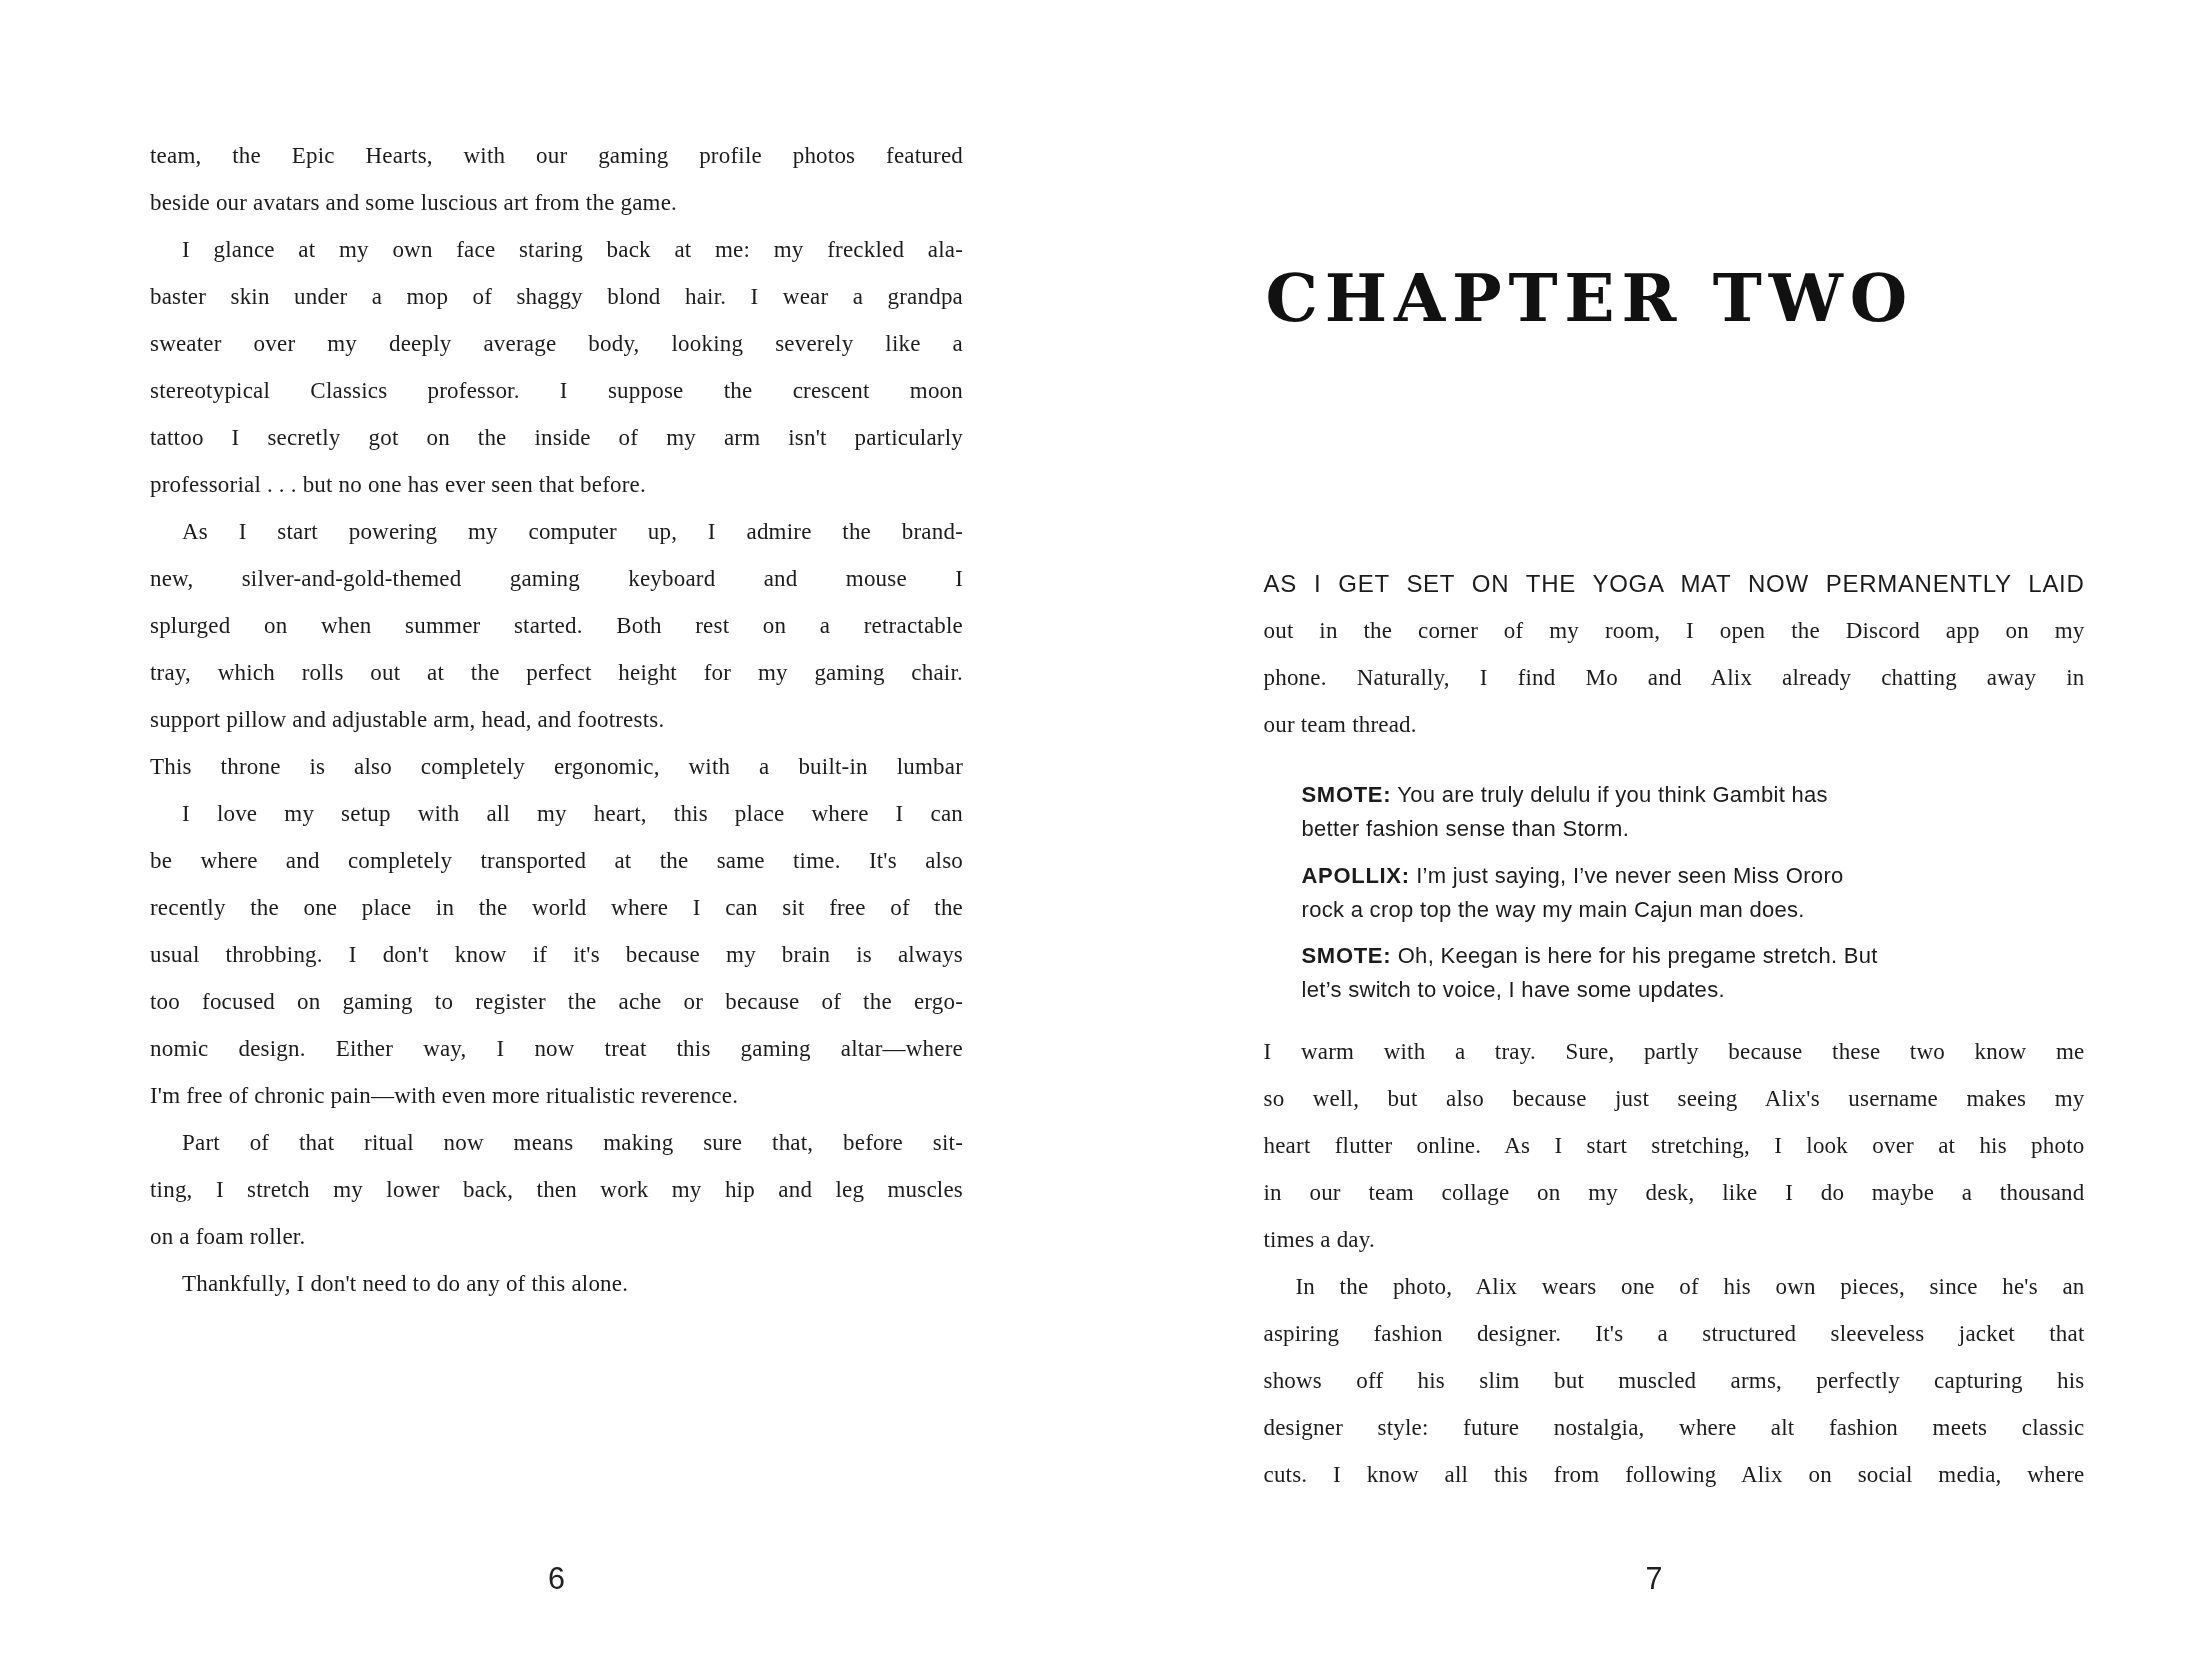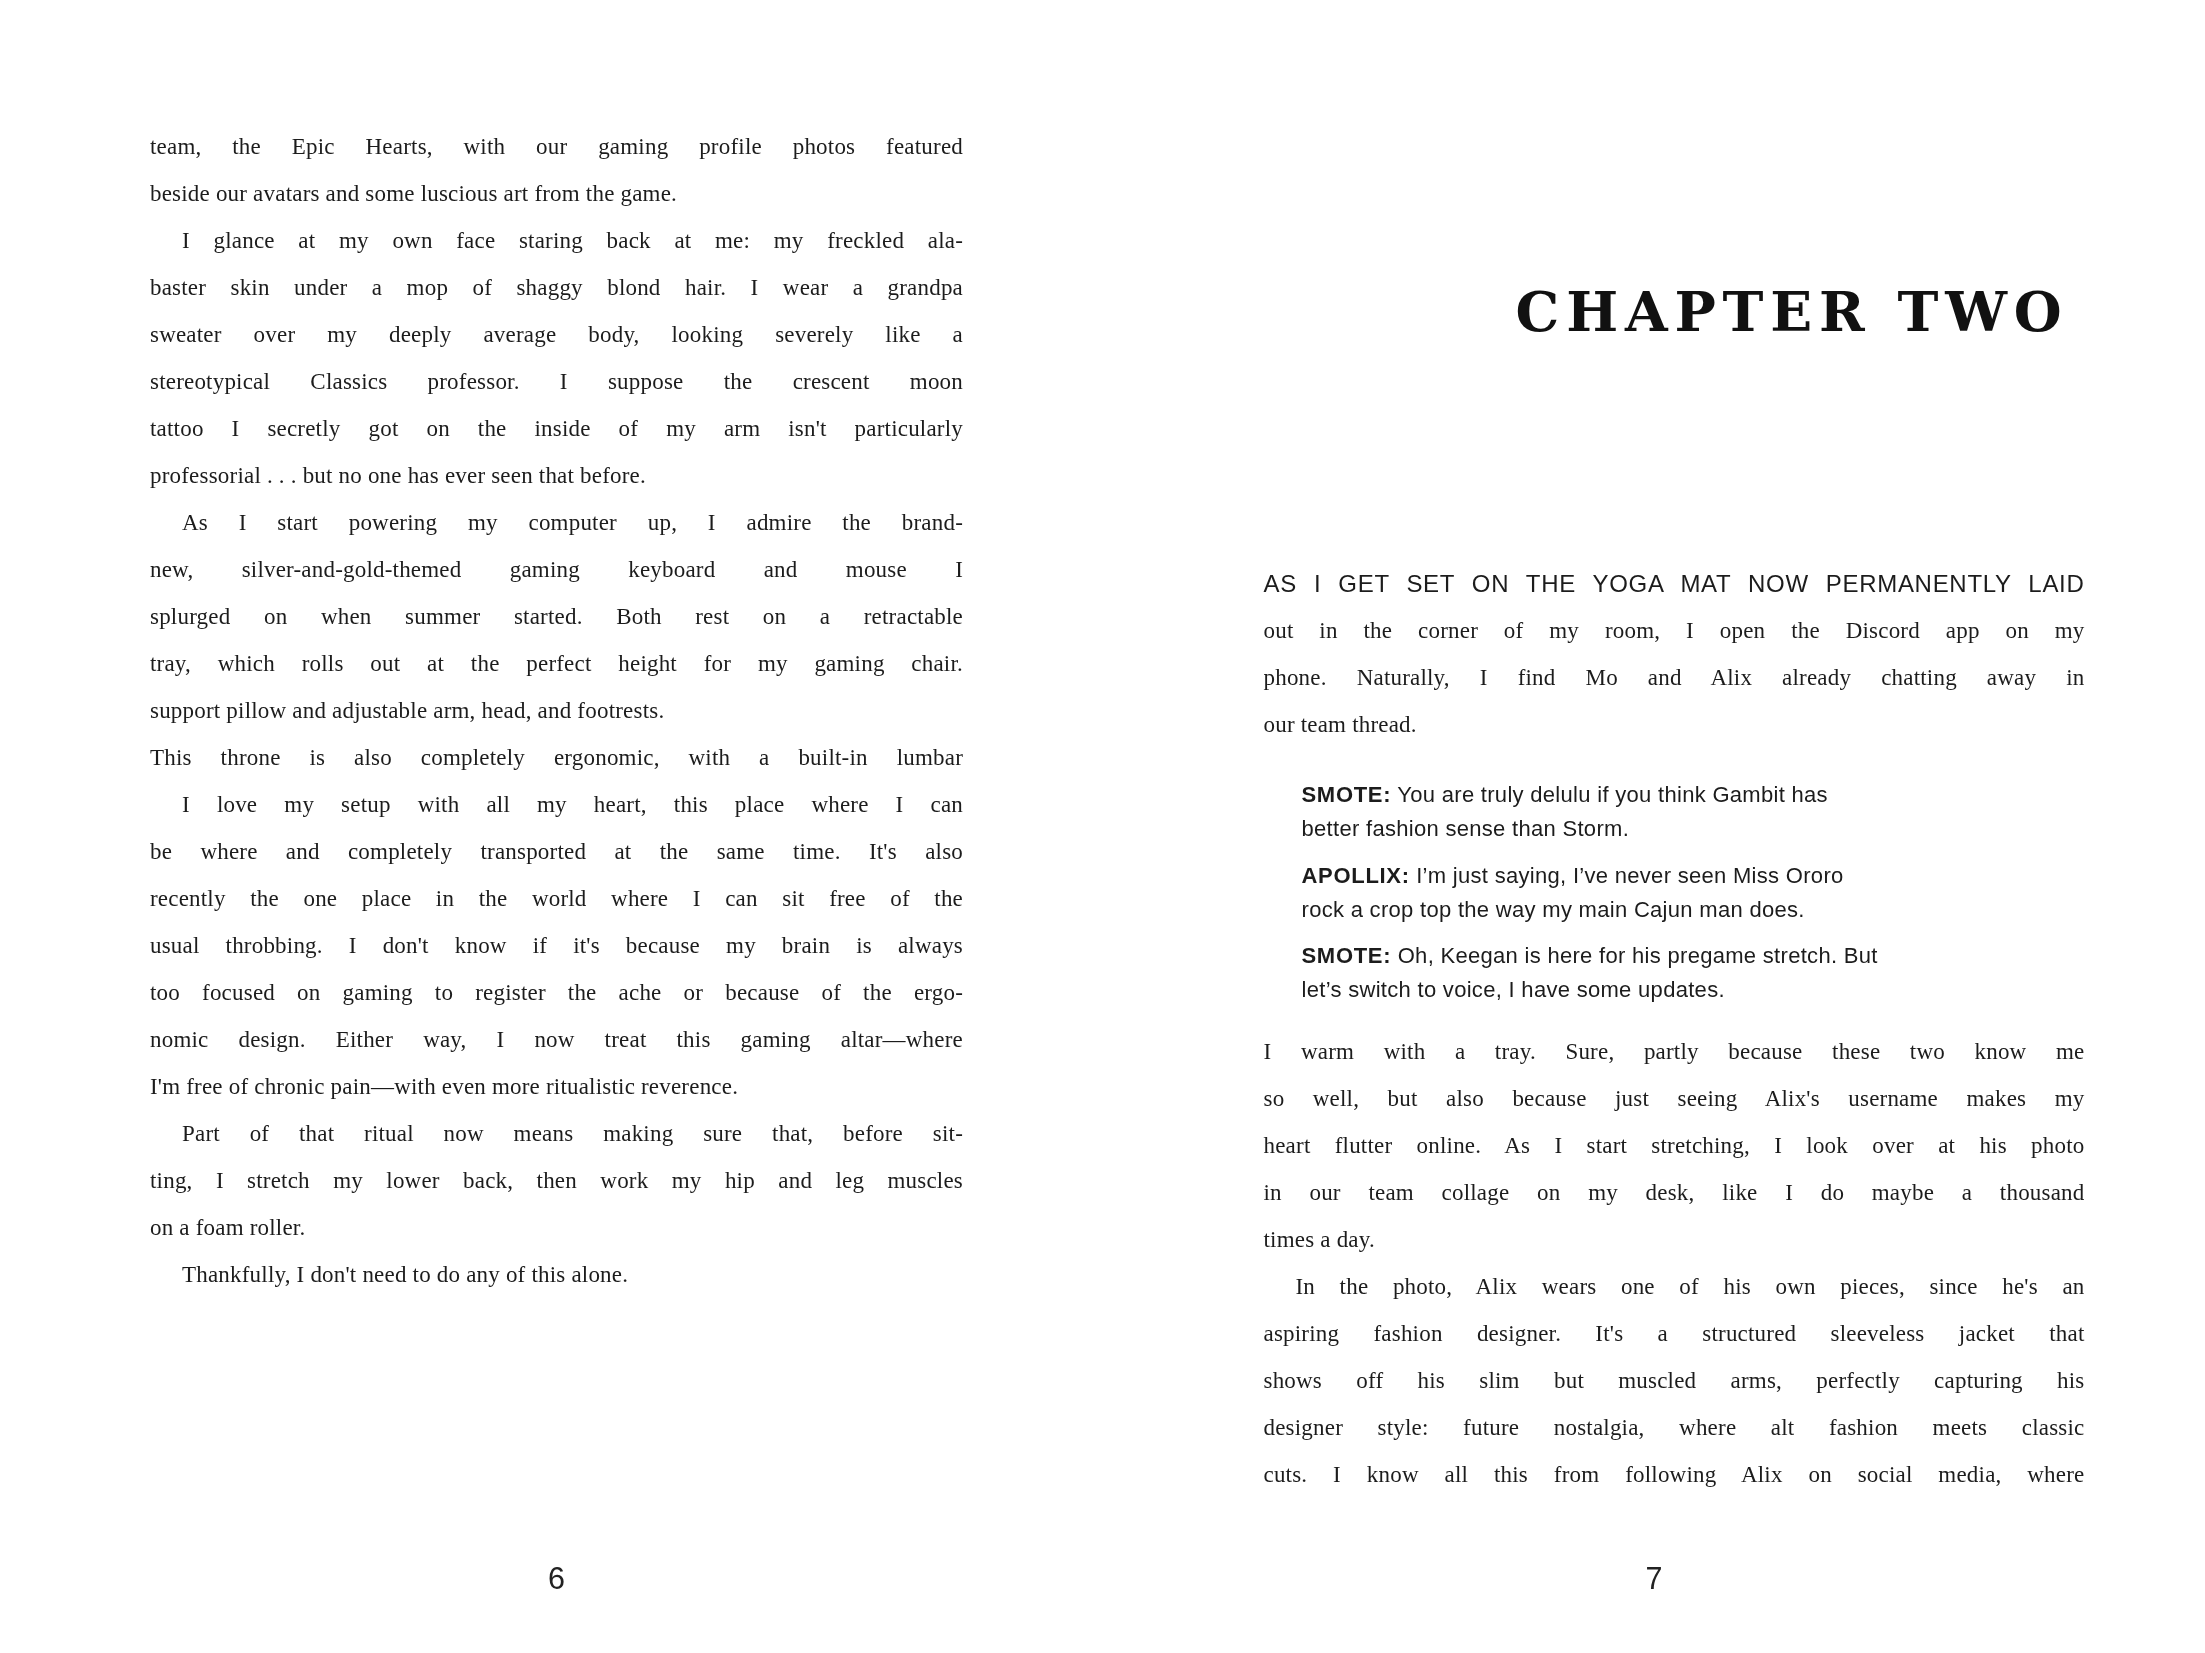--- a/index.html
+++ b/index.html
@@ -16,7 +16,7 @@
 
   
   .text-block{position:absolute;font-size:23px;line-height:47px;}
-  .text-block.left{left:150px;top:123px;width:813px;}
+  .text-block.left{left:150px;top:132px;width:813px;}
   .text-block.right{left:161px;top:560px;width:821px;}
 
   .line{

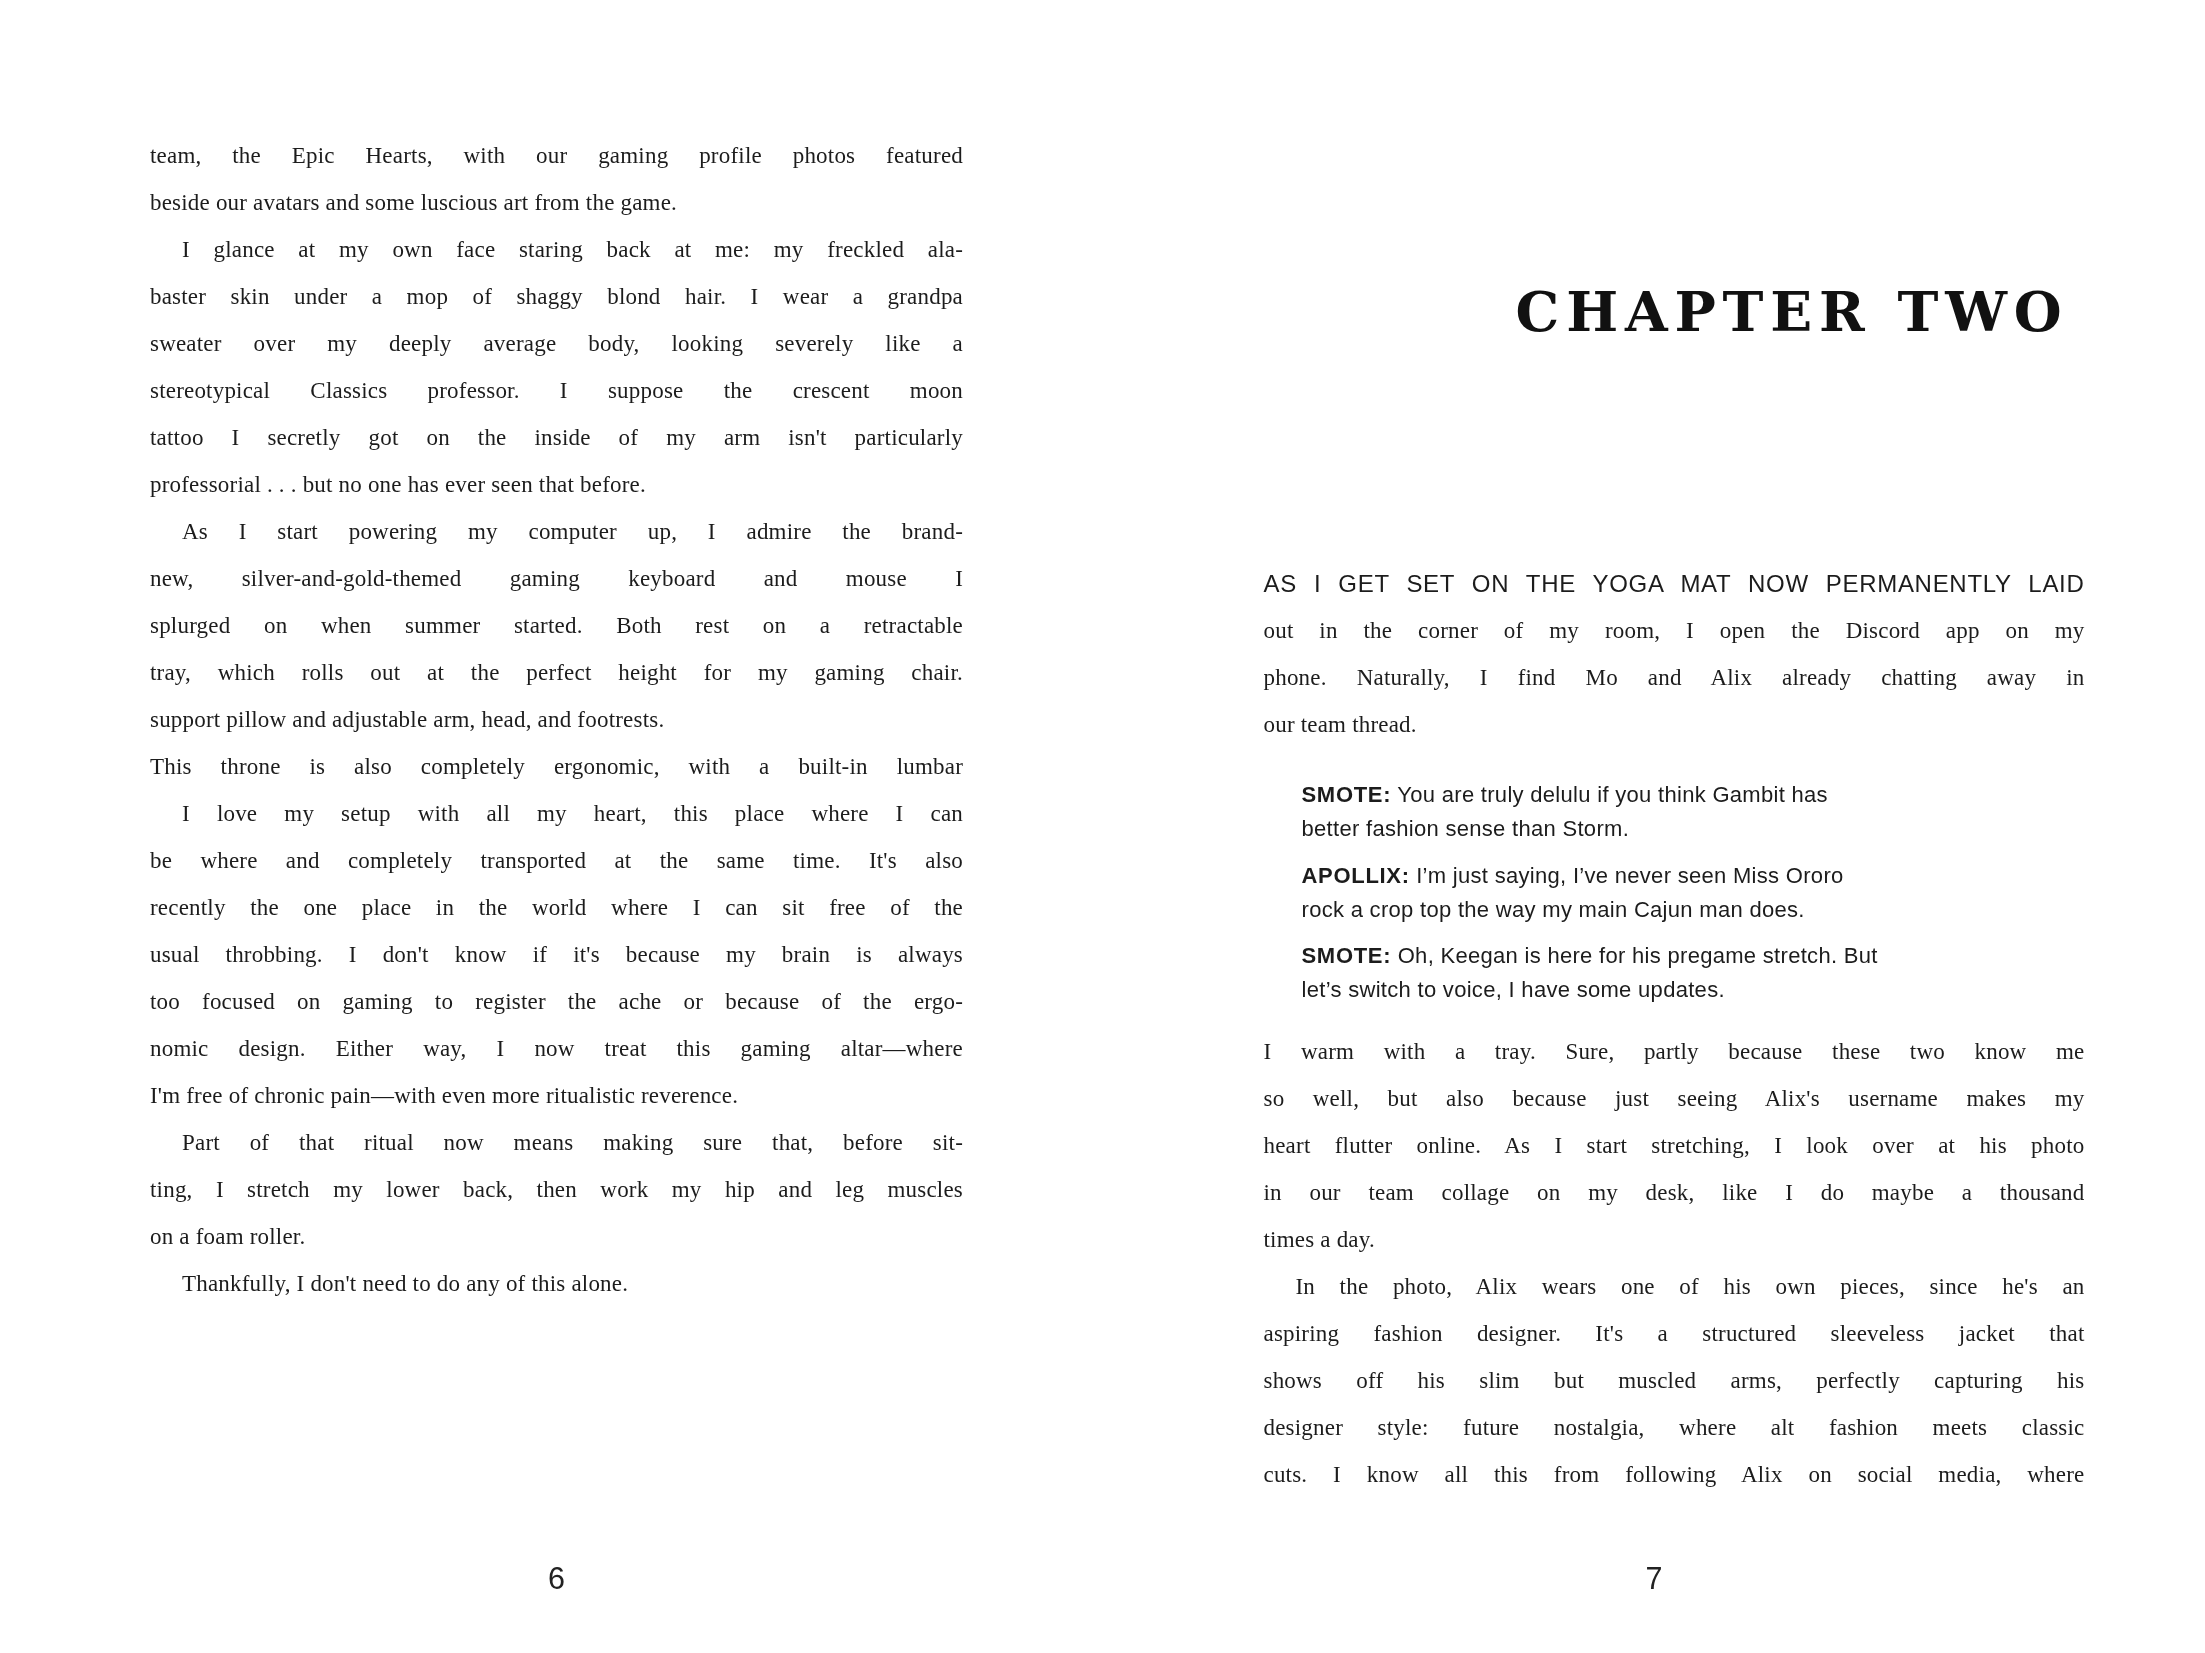--- a/index.html
+++ b/index.html
@@ -40,11 +40,11 @@
   .chapter-heading{
     position:absolute;
     left:163px;top:260px;width:789px;
-    margin:14px;
-    text-align:right;
+    margin:0;
+    text-align:left;
     font-family:"DejaVu Serif", serif;
     font-weight:700;
-    font-size:55px;
+    font-size:66px;
     line-height:76px;
     letter-spacing:6.8px;
     color:#111111;

